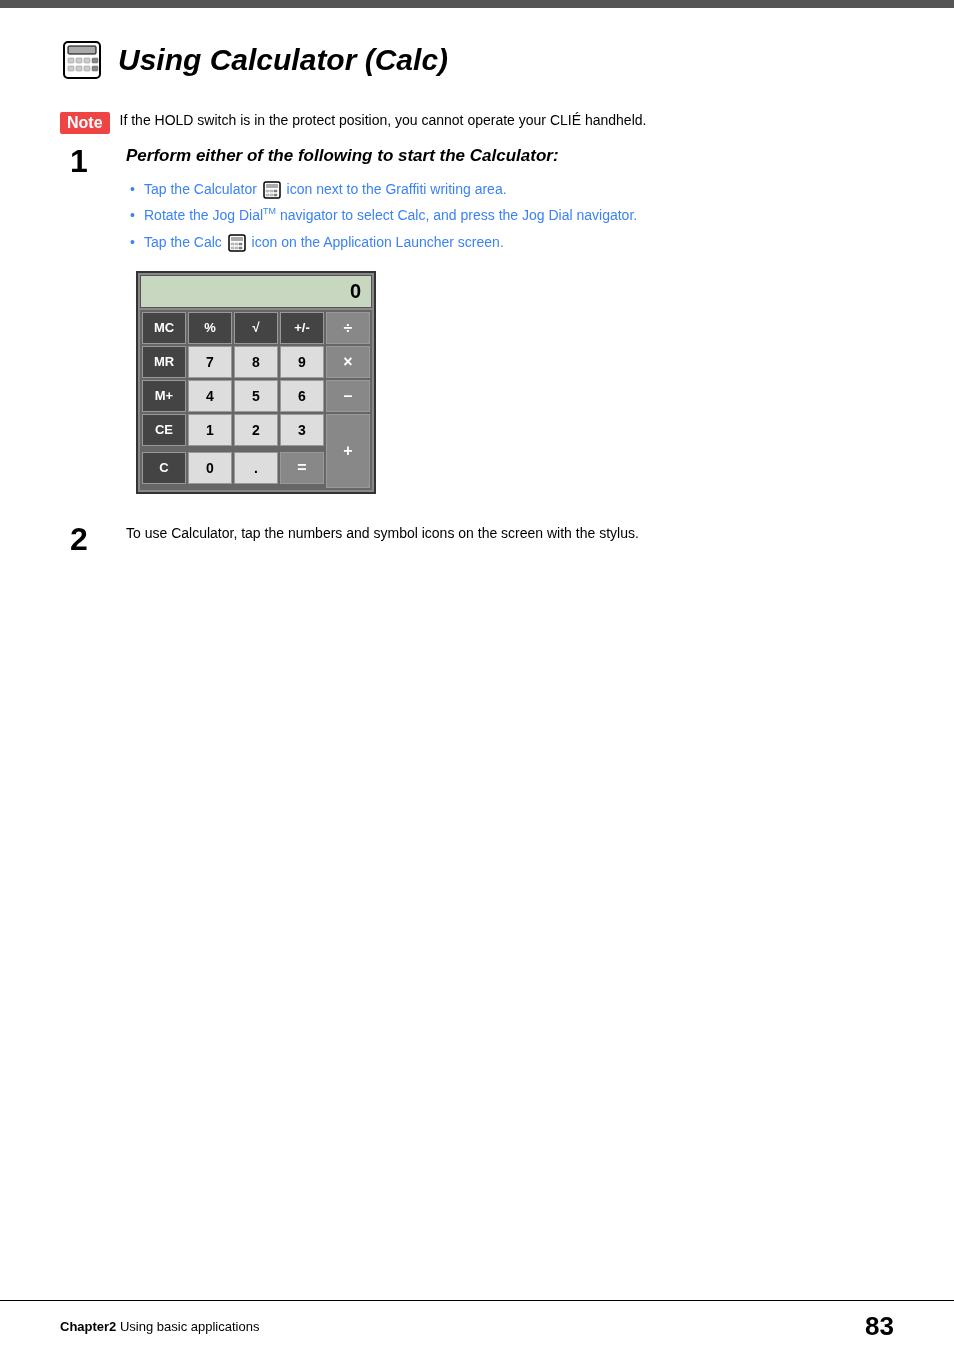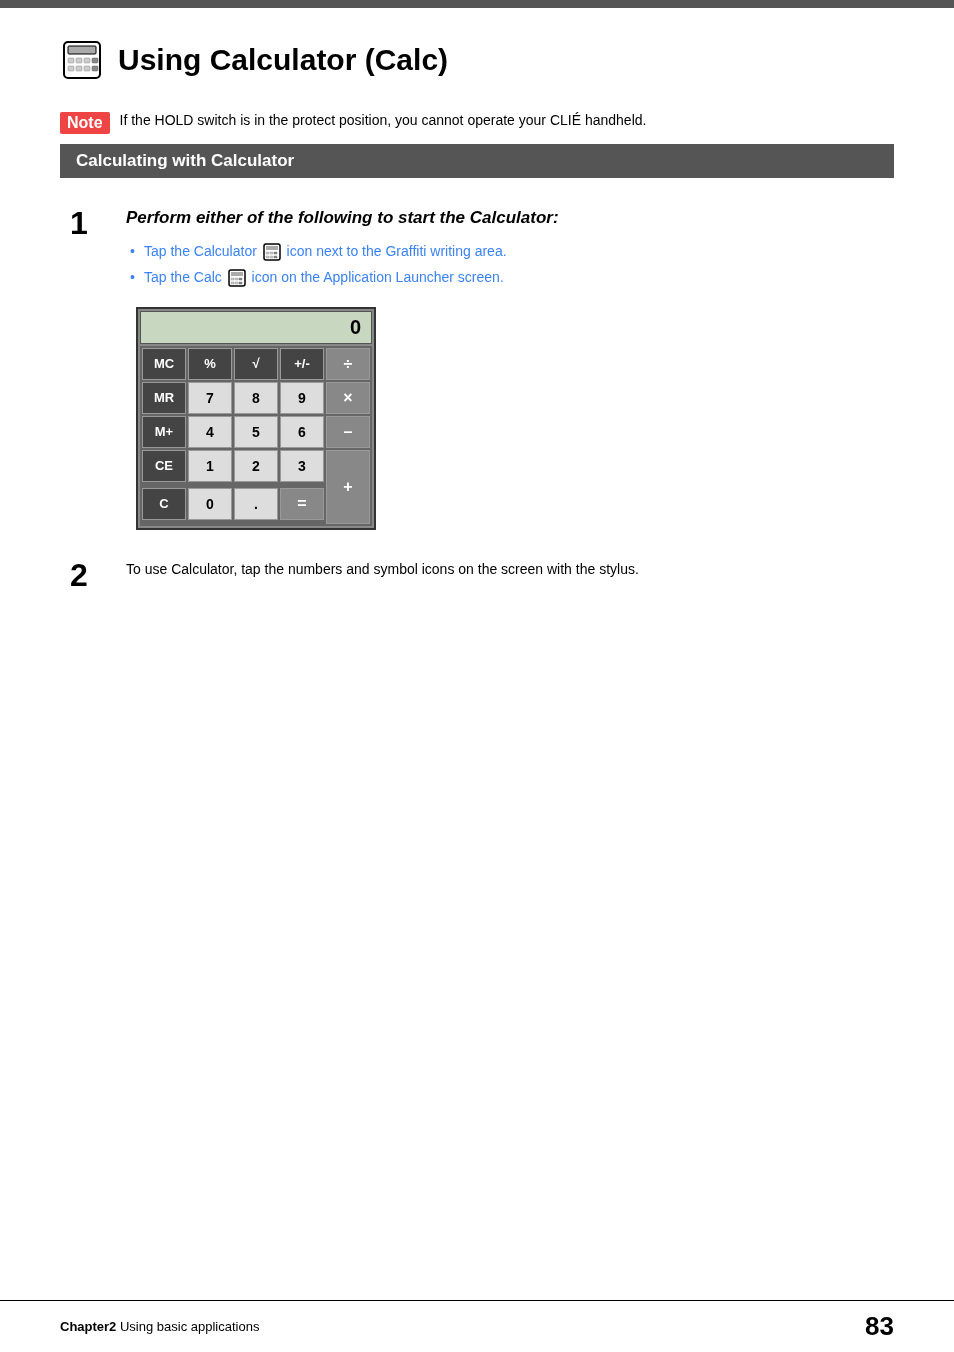--- a/index.html
+++ b/index.html
@@ -28,6 +28,7 @@
       gap: 14px;
       margin-bottom: 28px;
       margin-top: 10px;
+      font-style: italic;
     }
 
     .calc-icon {

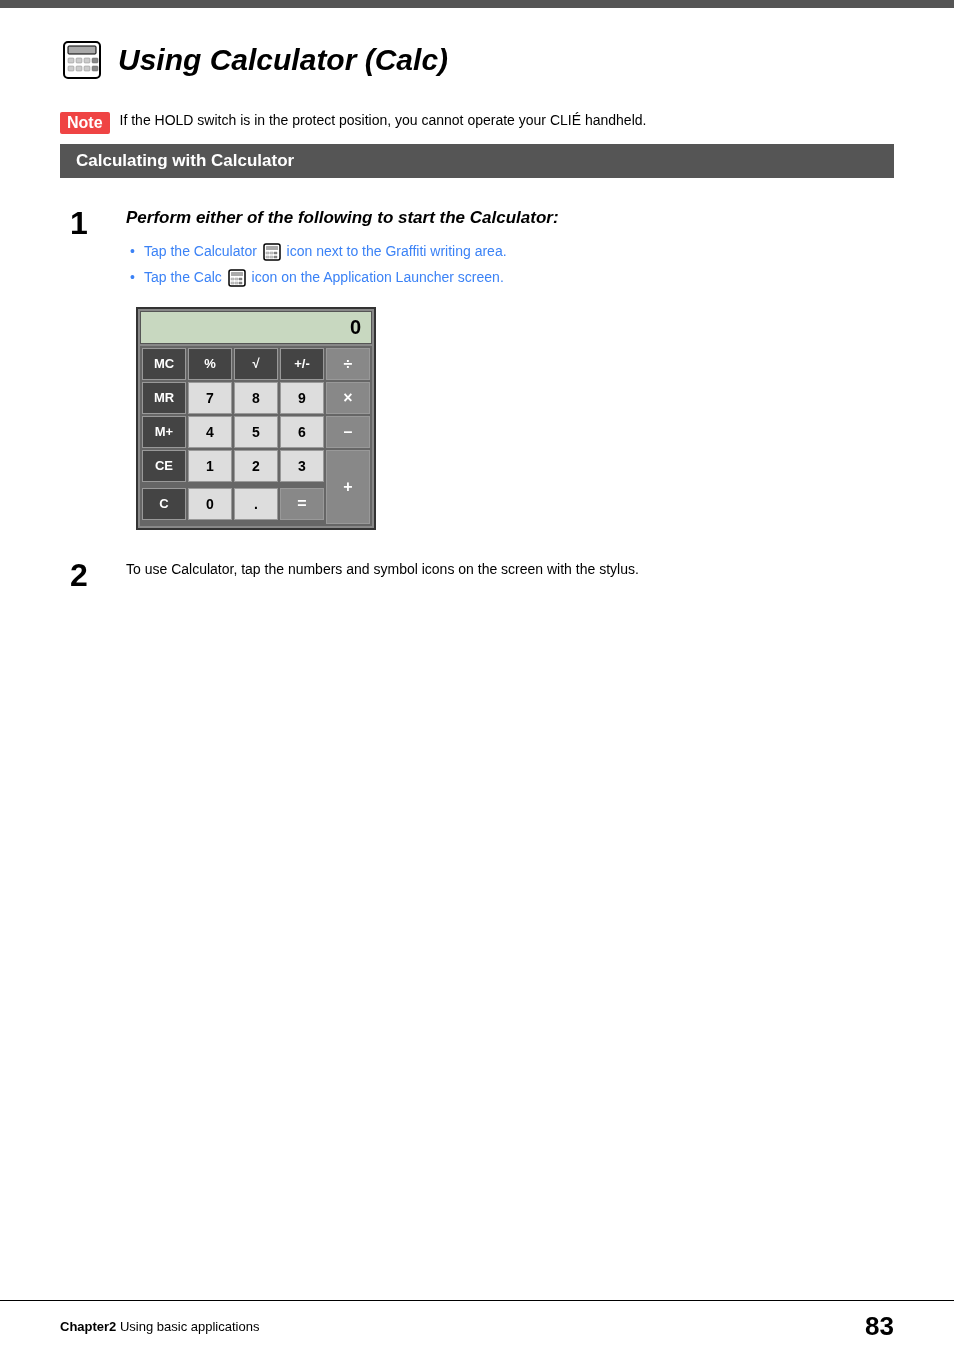--- a/index.html
+++ b/index.html
@@ -286,7 +286,6 @@
   </div>
 
   
-  <div class="section-header">Calculating with Calculator</div>
 
   
   <div class="steps-container">

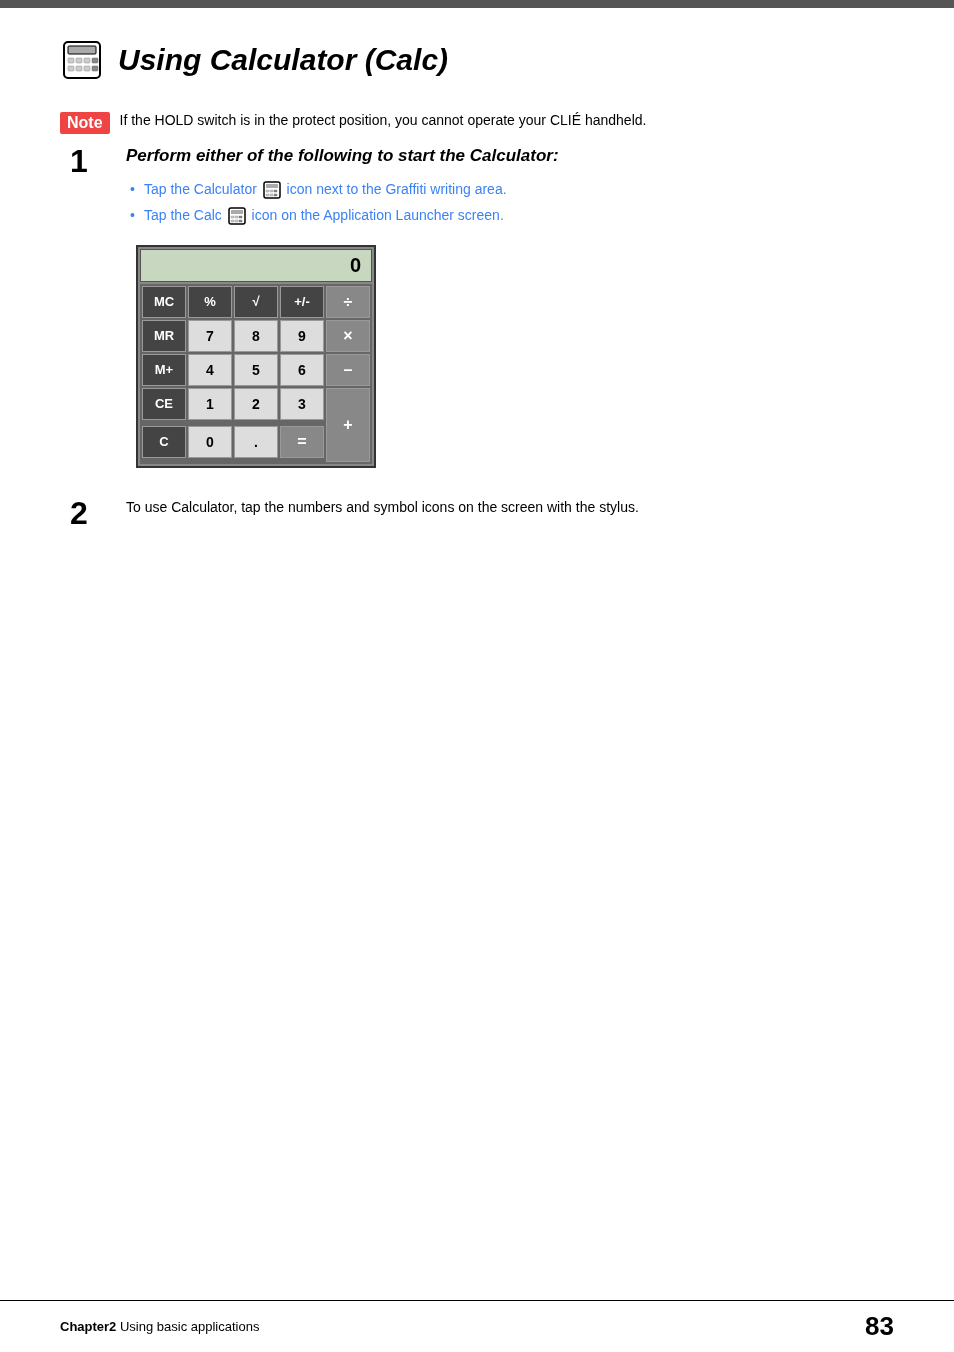--- a/index.html
+++ b/index.html
@@ -311,6 +311,7 @@
             </span>
             icon next to the Graffiti writing area.
           </li>
+          <li>Rotate the Jog Dial<sup>TM</sup> navigator to select Calc, and press the Jog Dial navigator.</li>
           <li>
             Tap the Calc 
             <span class="inline-icon">

